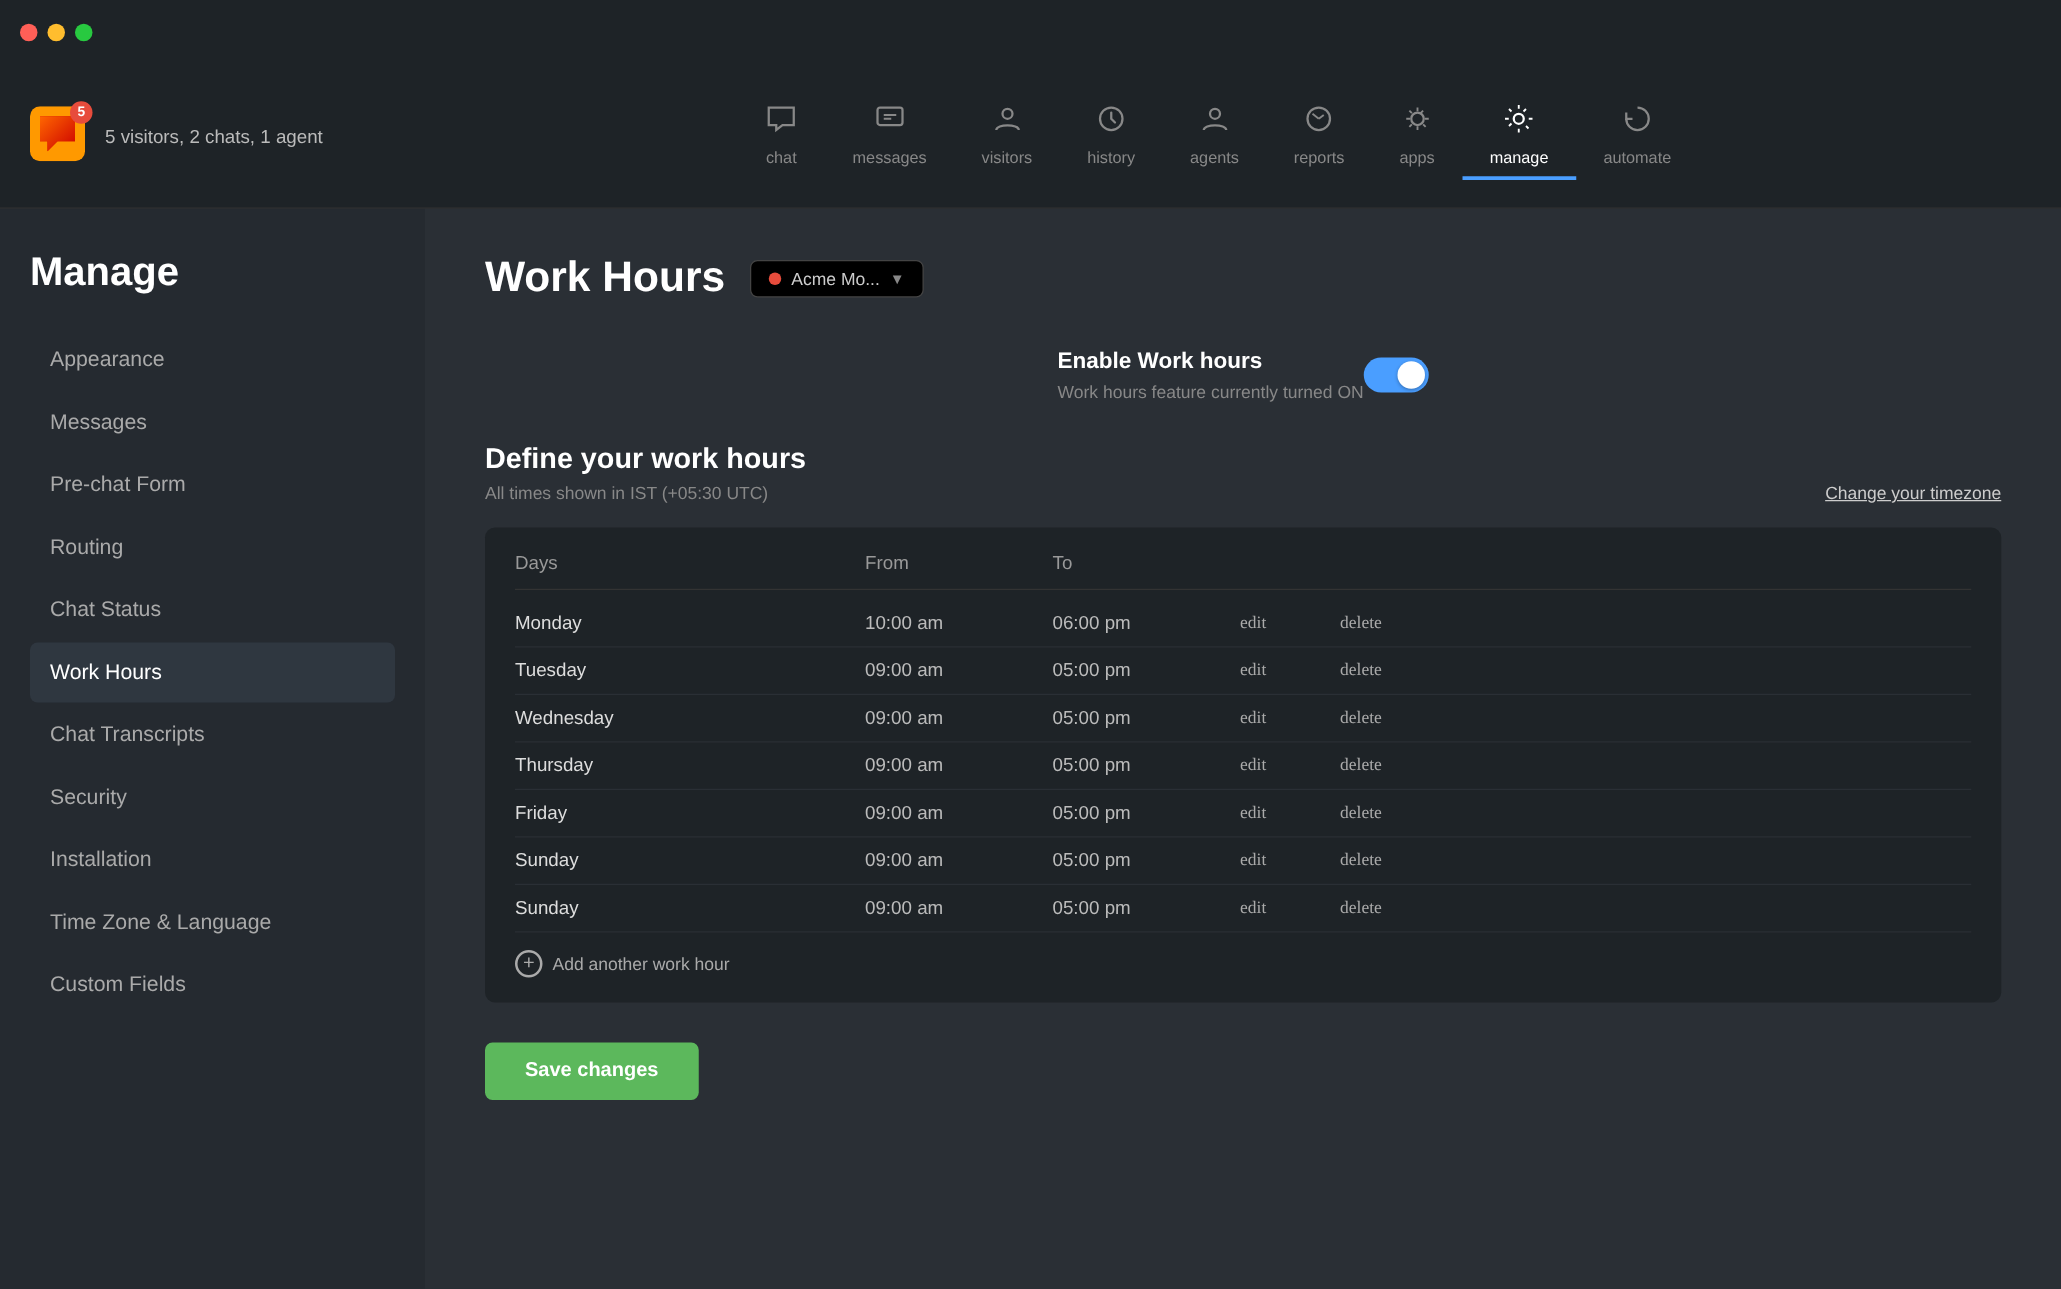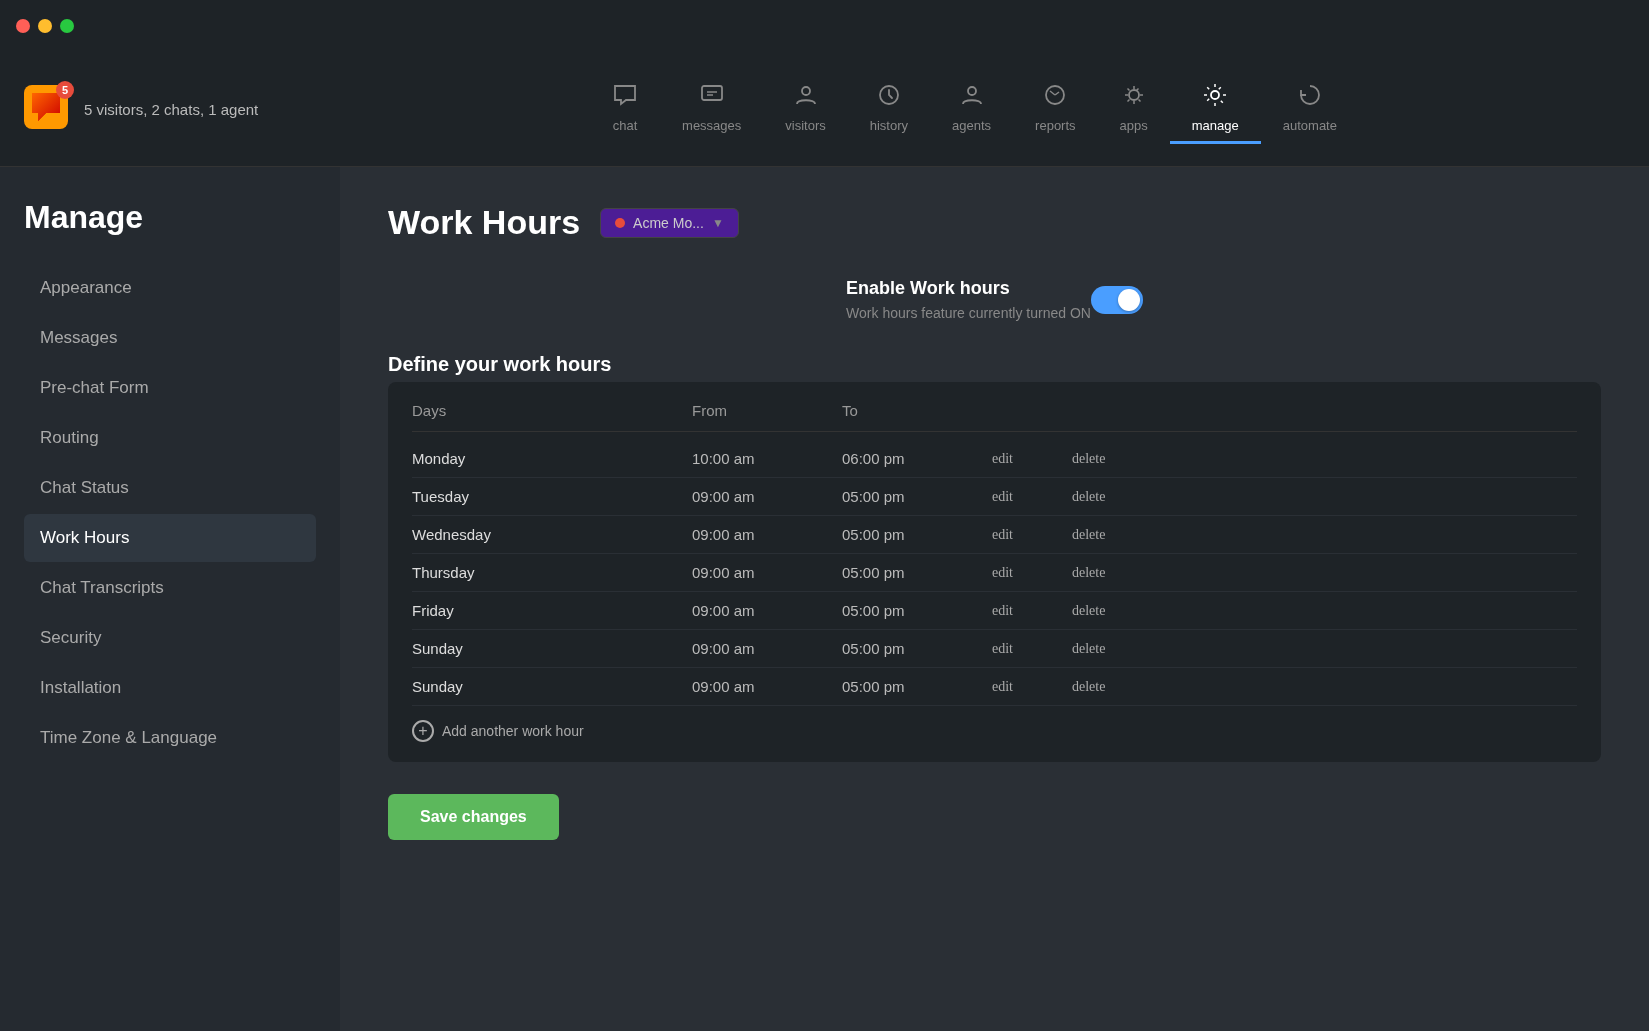--- a/index.html
+++ b/index.html
@@ -157,7 +157,7 @@
       display: flex;
       align-items: center;
       gap: 8px;
-      background: #4c1d95;
+      background: #000000;
       border: 1px solid #444;
       border-radius: 6px;
       padding: 6px 14px;

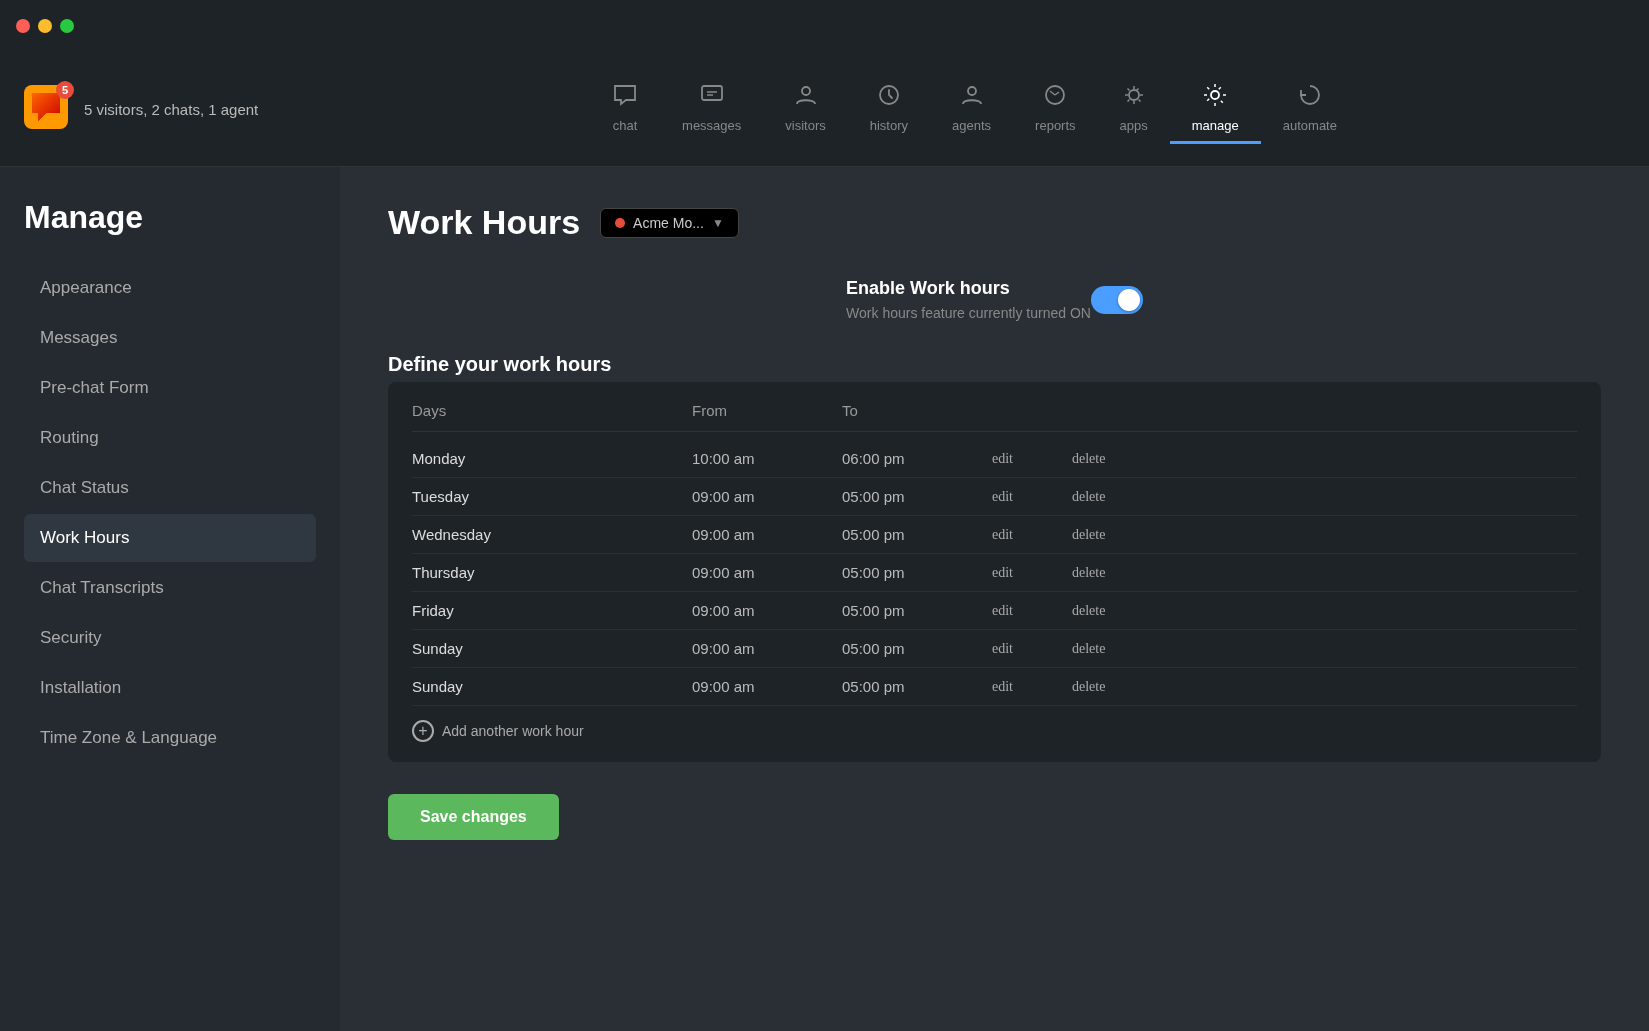--- a/index.html
+++ b/index.html
@@ -217,7 +217,7 @@
 
     
     .section-title {
-      font-size: 20px;
+      font-size: 23px;
       font-weight: 600;
       color: #fff;
       margin-bottom: 6px;

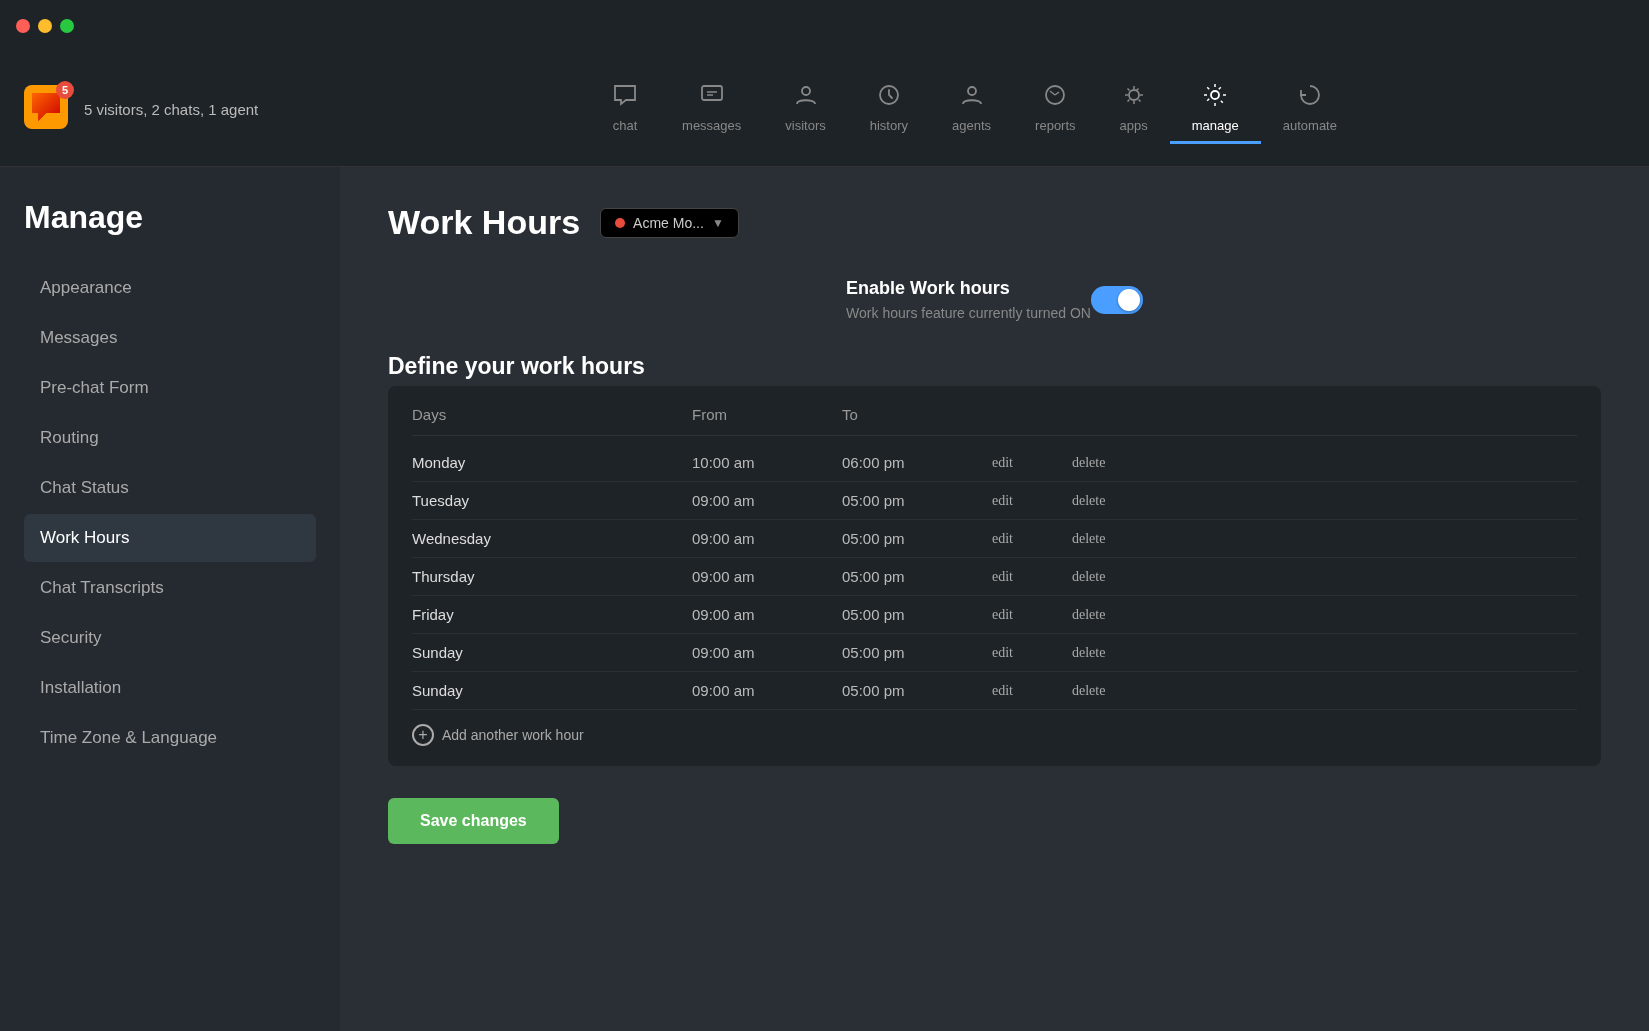--- a/index.html
+++ b/index.html
@@ -479,6 +479,10 @@
     
     <div>
       <div class="section-title">Define your work hours</div>
+      <div class="section-subtitle">
+        <span>All times shown in IST (+05:30 UTC)</span>
+        <span class="timezone-link">Change your timezone</span>
+      </div>
     </div>
 
     

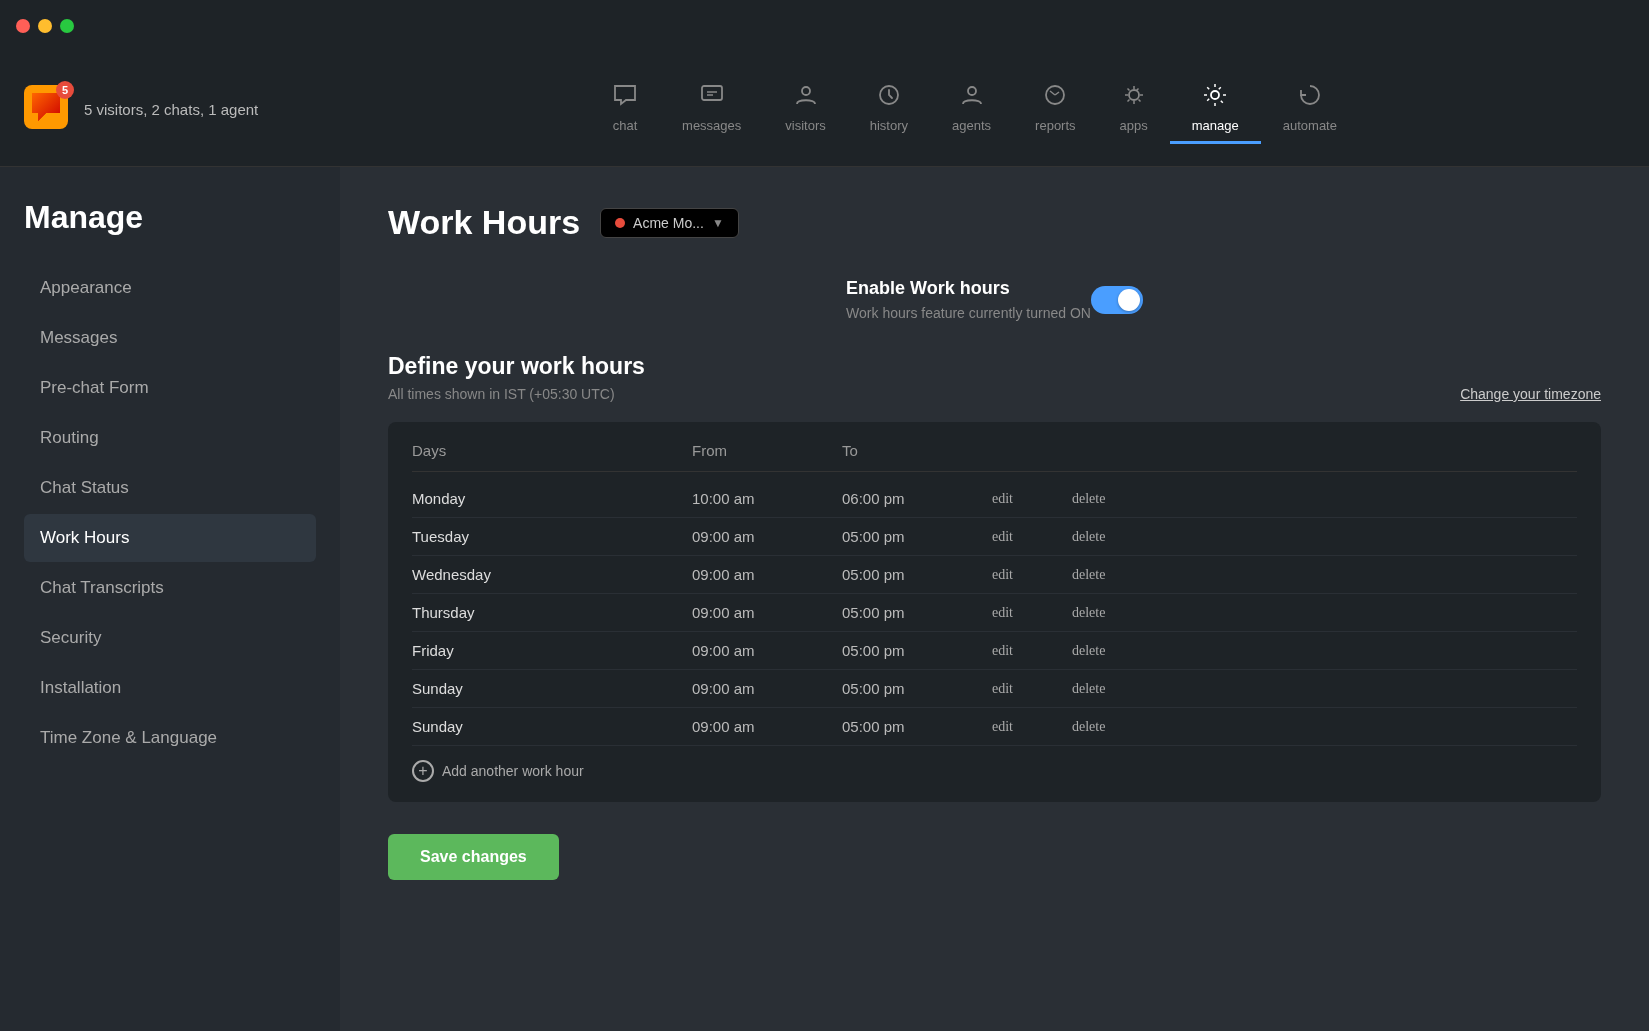--- a/index.html
+++ b/index.html
@@ -449,6 +449,7 @@
     <div class="sidebar-item">Security</div>
     <div class="sidebar-item">Installation</div>
     <div class="sidebar-item">Time Zone &amp; Language</div>
+    <div class="sidebar-item">Custom Fields</div>
   </div>
 
   <div class="content">

